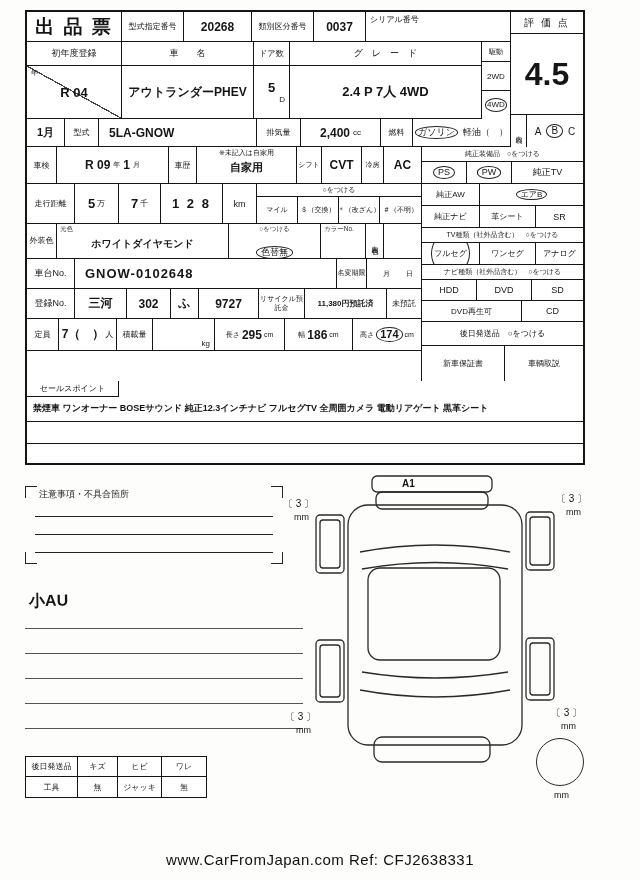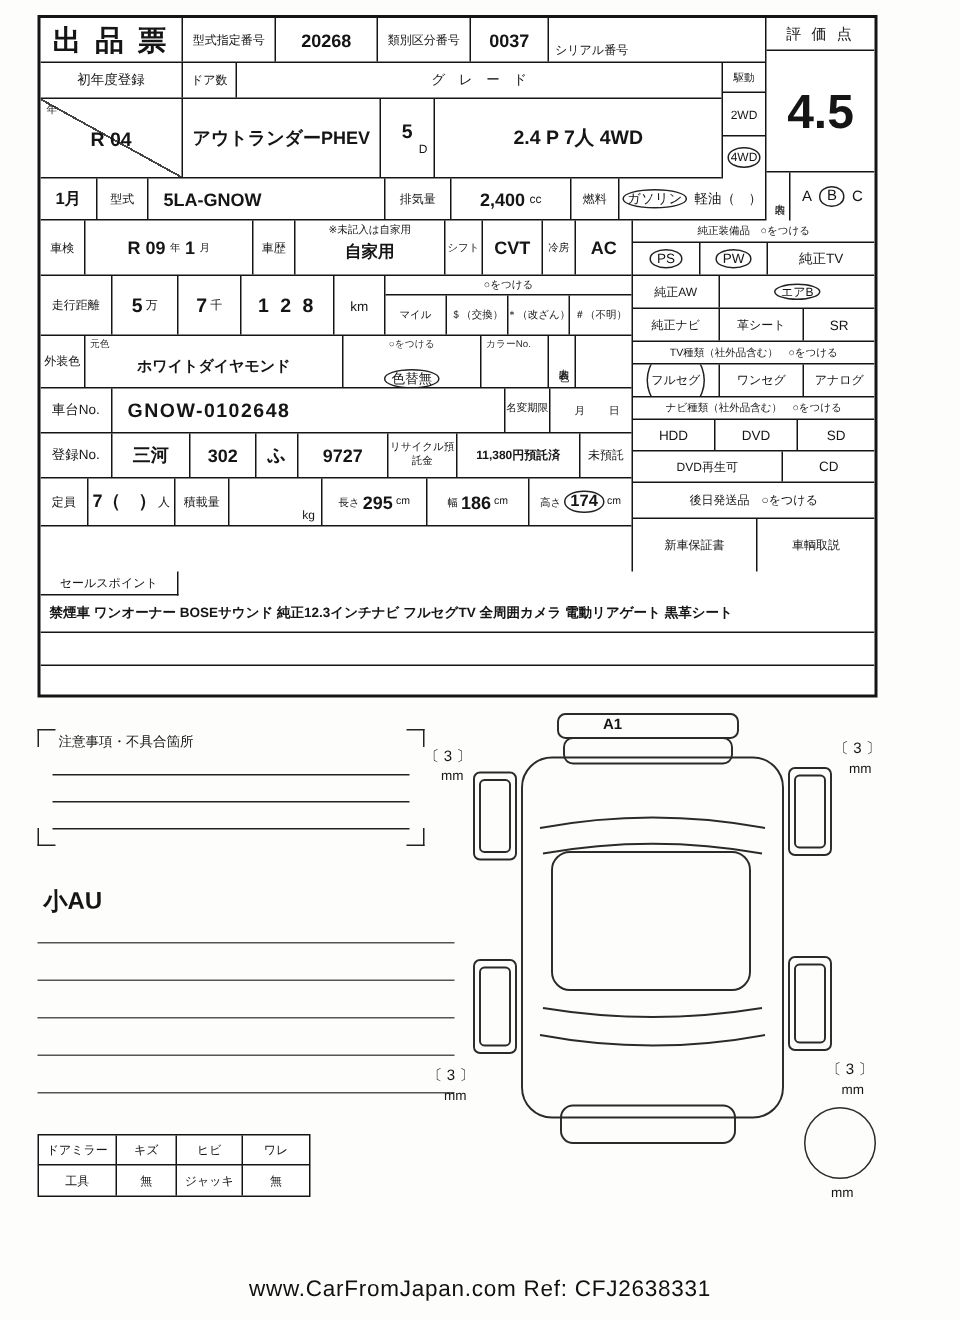--- a/index.html
+++ b/index.html
@@ -42,7 +42,7 @@
         <div class="c f12 hw" style="width:68px">20268</div>
         <div class="c f8" style="width:62px">類別区分番号</div>
         <div class="c f12 hw" style="width:52px">0037</div>
-        <div class="c f8" style="width:144px;flex:1;justify-content:flex-start;align-items:flex-start;padding:16px 4px">シリアル番号</div>
+        <div class="c f8" style="width:144px;flex:1;justify-content:flex-start;align-items:flex-start;padding:2px 4px">シリアル番号</div>
       </div>
 
       <div class="r" style="height:77px;flex-shrink:0">

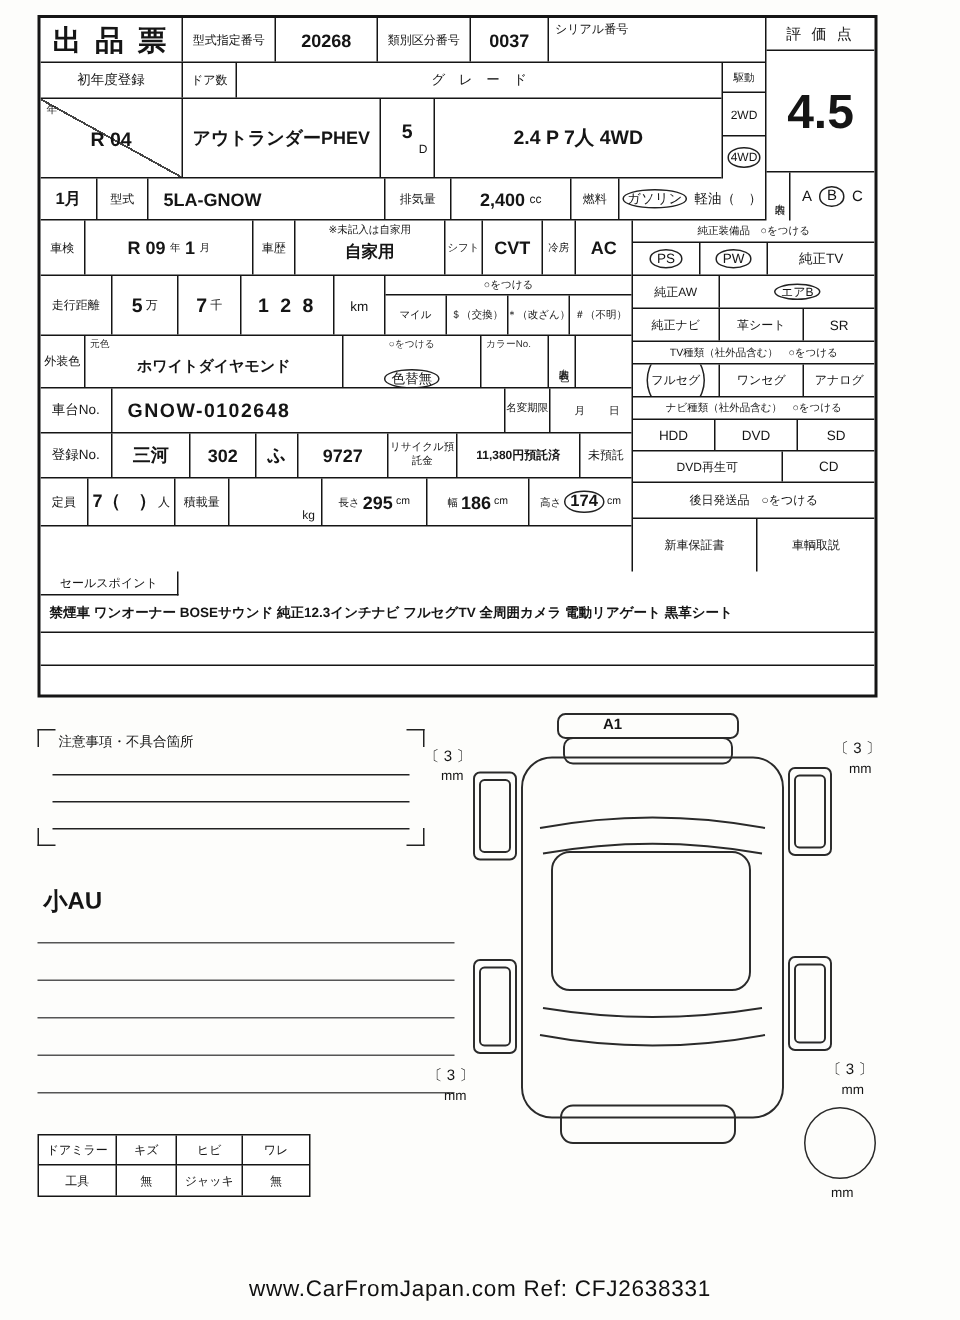--- a/index.html
+++ b/index.html
@@ -49,6 +49,7 @@
         <div class="col" style="width:455px;border-right:1px solid #151515">
           <div class="r bb" style="height:24px;flex-shrink:0">
             <div class="c f9" style="width:95px">初年度登録</div>
+            <div class="c f9" style="width:132px">車　　名</div>
             <div class="c f8" style="width:36px">ドア数</div>
             <div class="c f9" style="flex:1">グ　レ　ー　ド</div>
           </div>

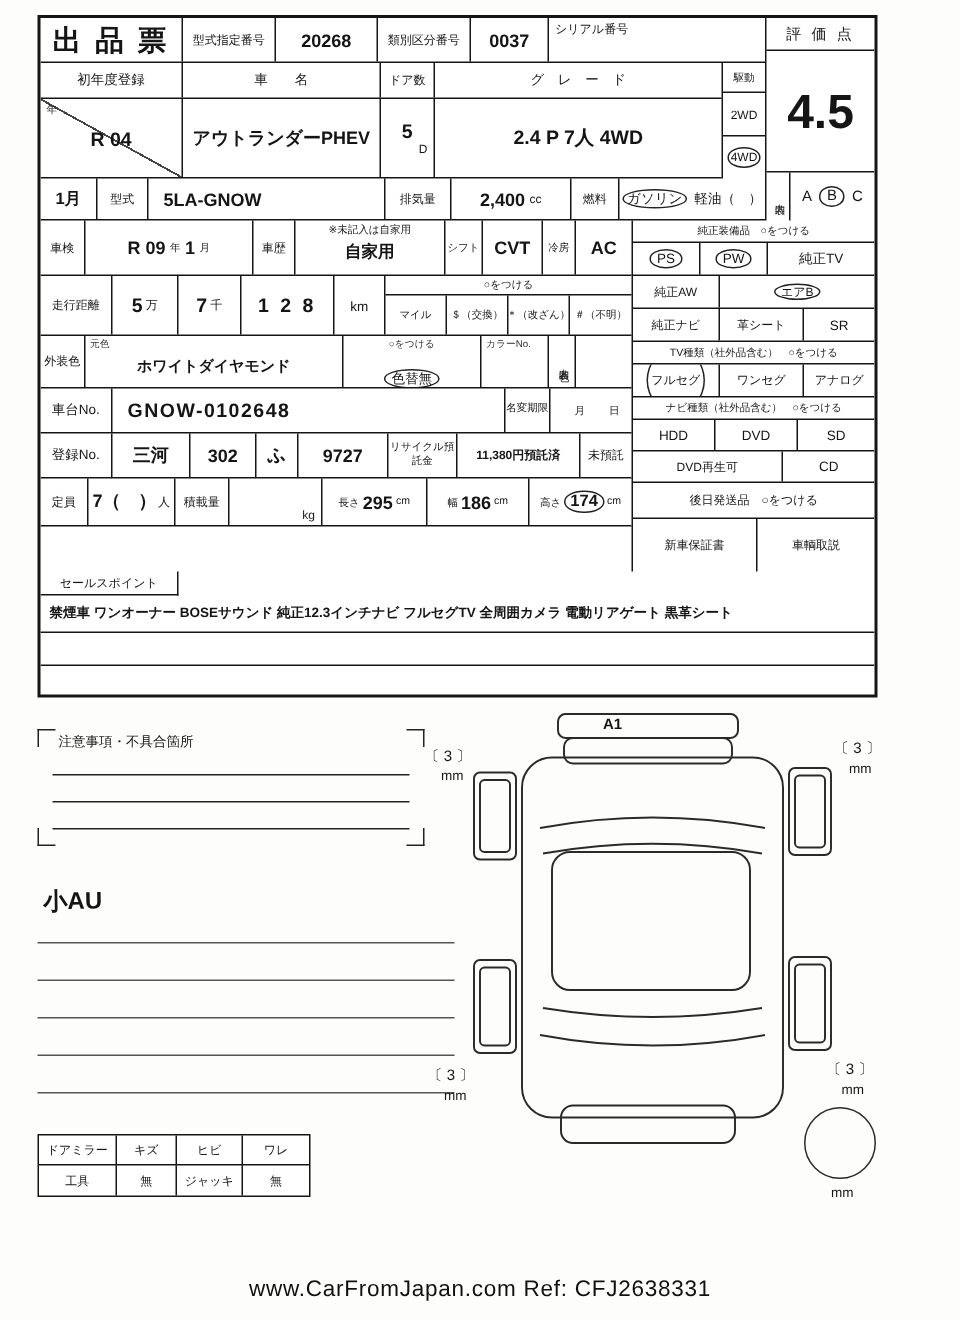--- a/index.html
+++ b/index.html
@@ -300,7 +300,7 @@
 
 <div class="abs" style="left:25px;top:756px;border:1.5px solid #151515;background:#fff">
   <div class="r">
-    <div class="c f8 bb" style="width:52px;height:20px">ドアミラー</div>
+    <div class="c f8 bb" style="width:52px;height:20px">後日発送品</div>
     <div class="c f8 bb" style="width:40px;height:20px">キズ</div>
     <div class="c f8 bb" style="width:44px;height:20px">ヒビ</div>
     <div class="c f8 bb" style="width:44px;height:20px">ワレ</div>

